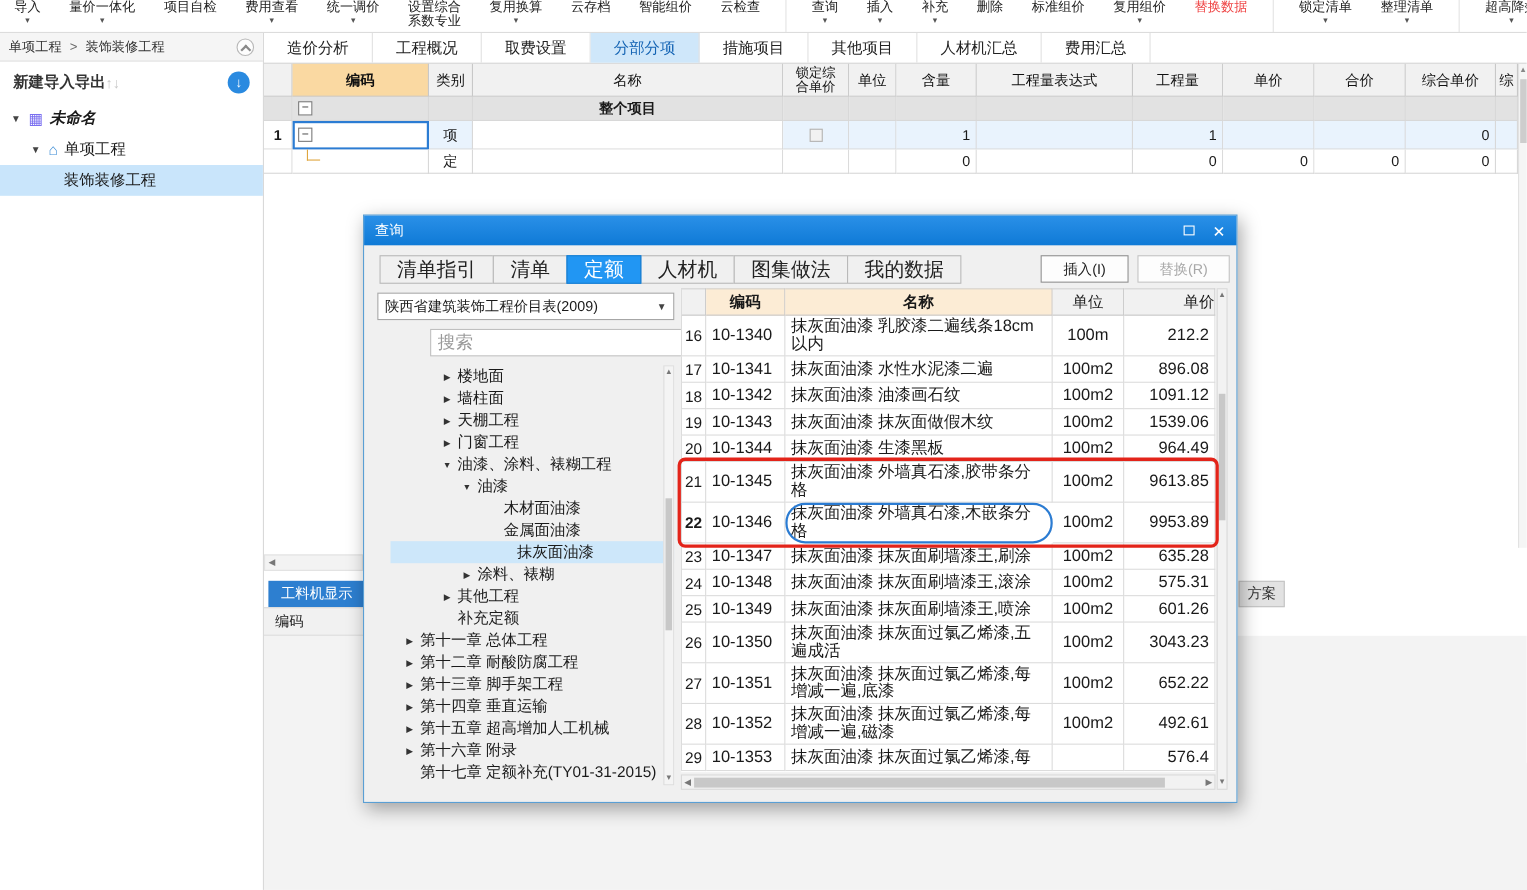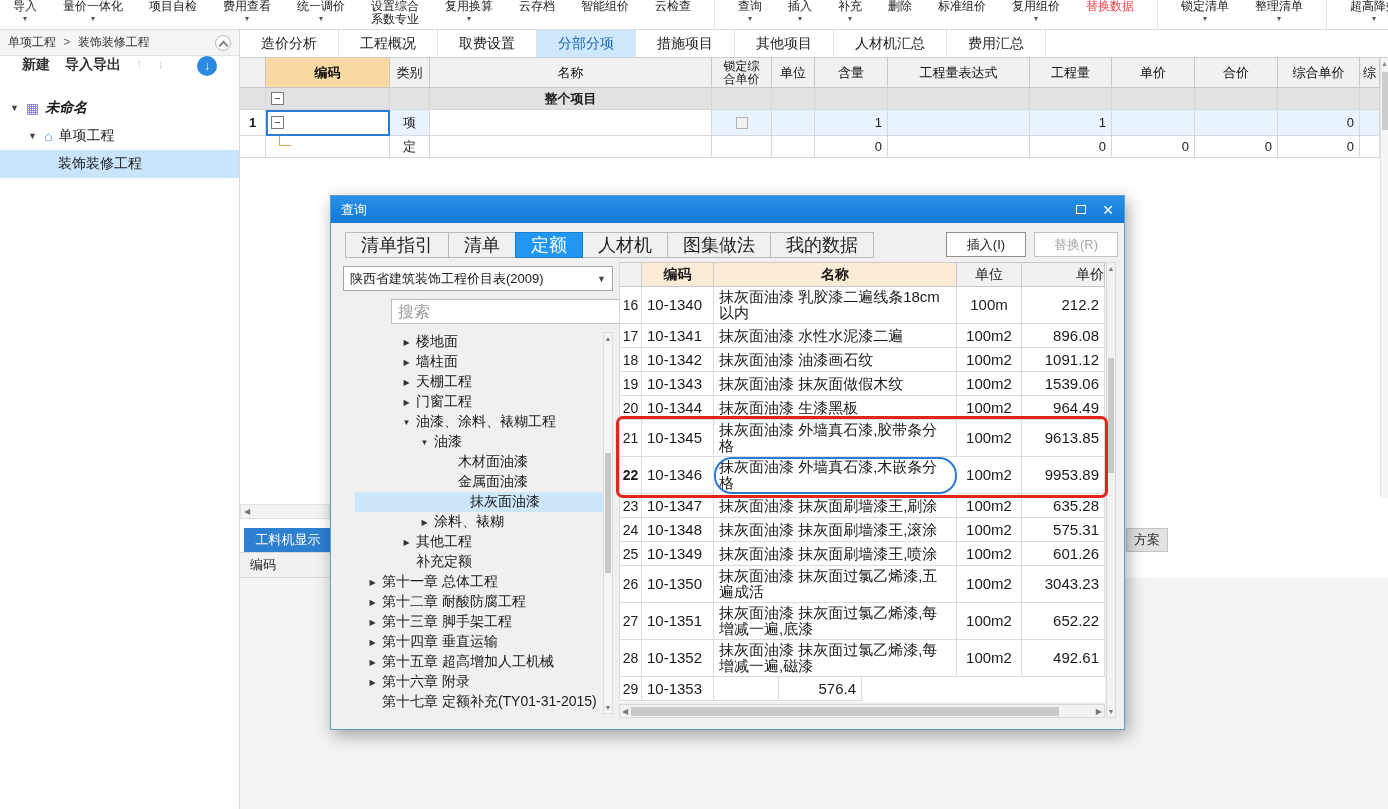--- a/index.html
+++ b/index.html
@@ -21,7 +21,7 @@
   .bc-sep{margin:0 4px;color:#666;}
   .collapse-btn{margin-left:auto;width:16px;height:16px;border:1px solid #b8b8b8;border-radius:50%;position:relative;cursor:pointer;background:#fdfdfd;}
   .collapse-btn::before{content:'';position:absolute;left:4px;top:6px;width:5px;height:5px;border-left:2px solid #8a8a8a;border-top:2px solid #8a8a8a;transform:rotate(45deg);}
-  .side-toolbar{height:38px;display:flex;padding:0 22px;gap:15px;font-size:14px;color:#222;}
+  .side-toolbar{height:38px;display:flex;align-items:center;padding:0 12px;font-size:14px;color:#222;}
   .side-btn{cursor:pointer;font-weight:bold;color:#333;}
   .sort-arrow{color:#c8c8c8;font-size:13px;cursor:default;}
   .dl-circle{margin-left:auto;width:20px;height:20px;border-radius:50%;background:#2a8ae0;color:#fff;font-size:12px;

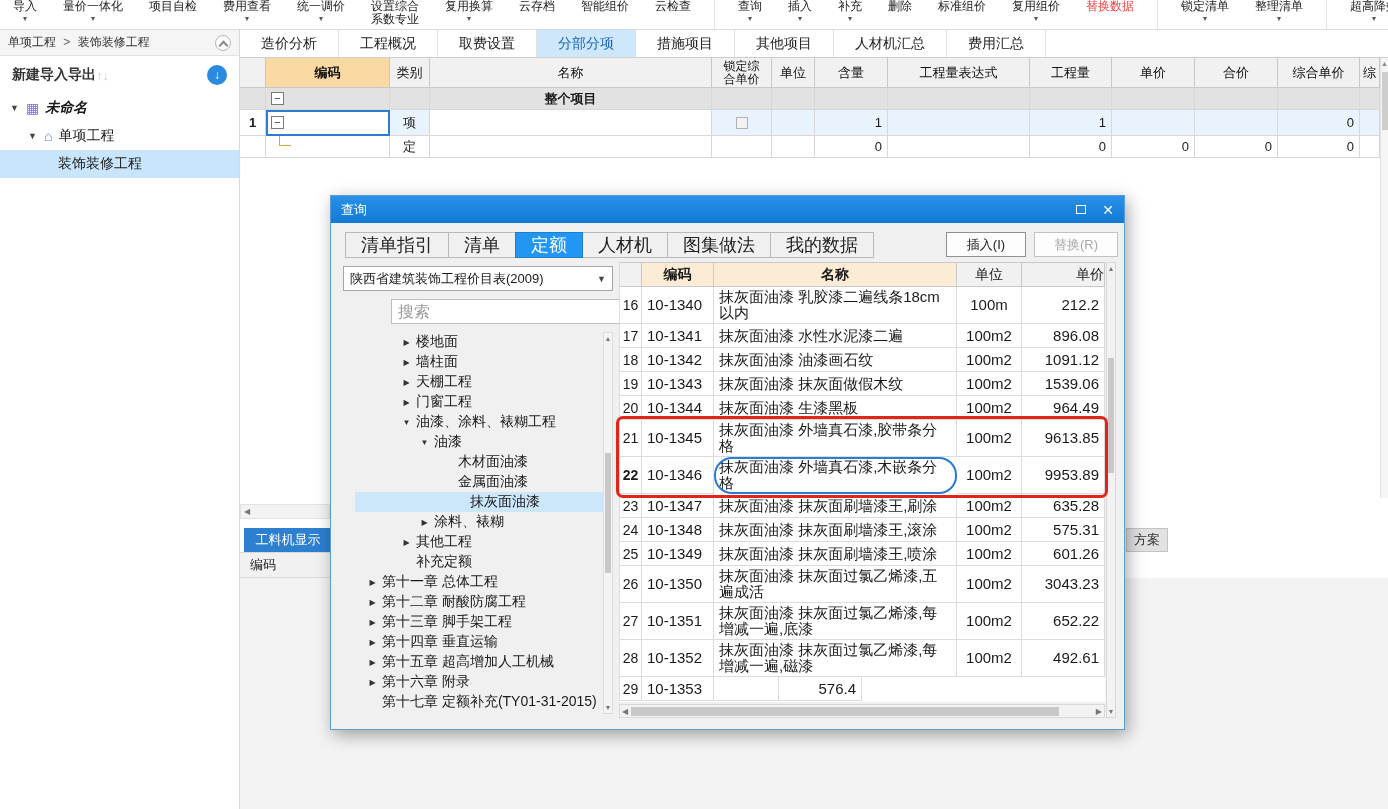--- a/index.html
+++ b/index.html
@@ -593,6 +593,7 @@
       <div class="dt-row">
         <div class="dt-cell dt-c0">29</div>
         <div class="dt-cell dt-c1">10-1353</div>
+        <div class="dt-cell dt-c2">抹灰面油漆 抹灰面过氯乙烯漆,每</div>
         <div class="dt-cell dt-c3"></div>
         <div class="dt-cell dt-c4">576.4</div>
       </div>

